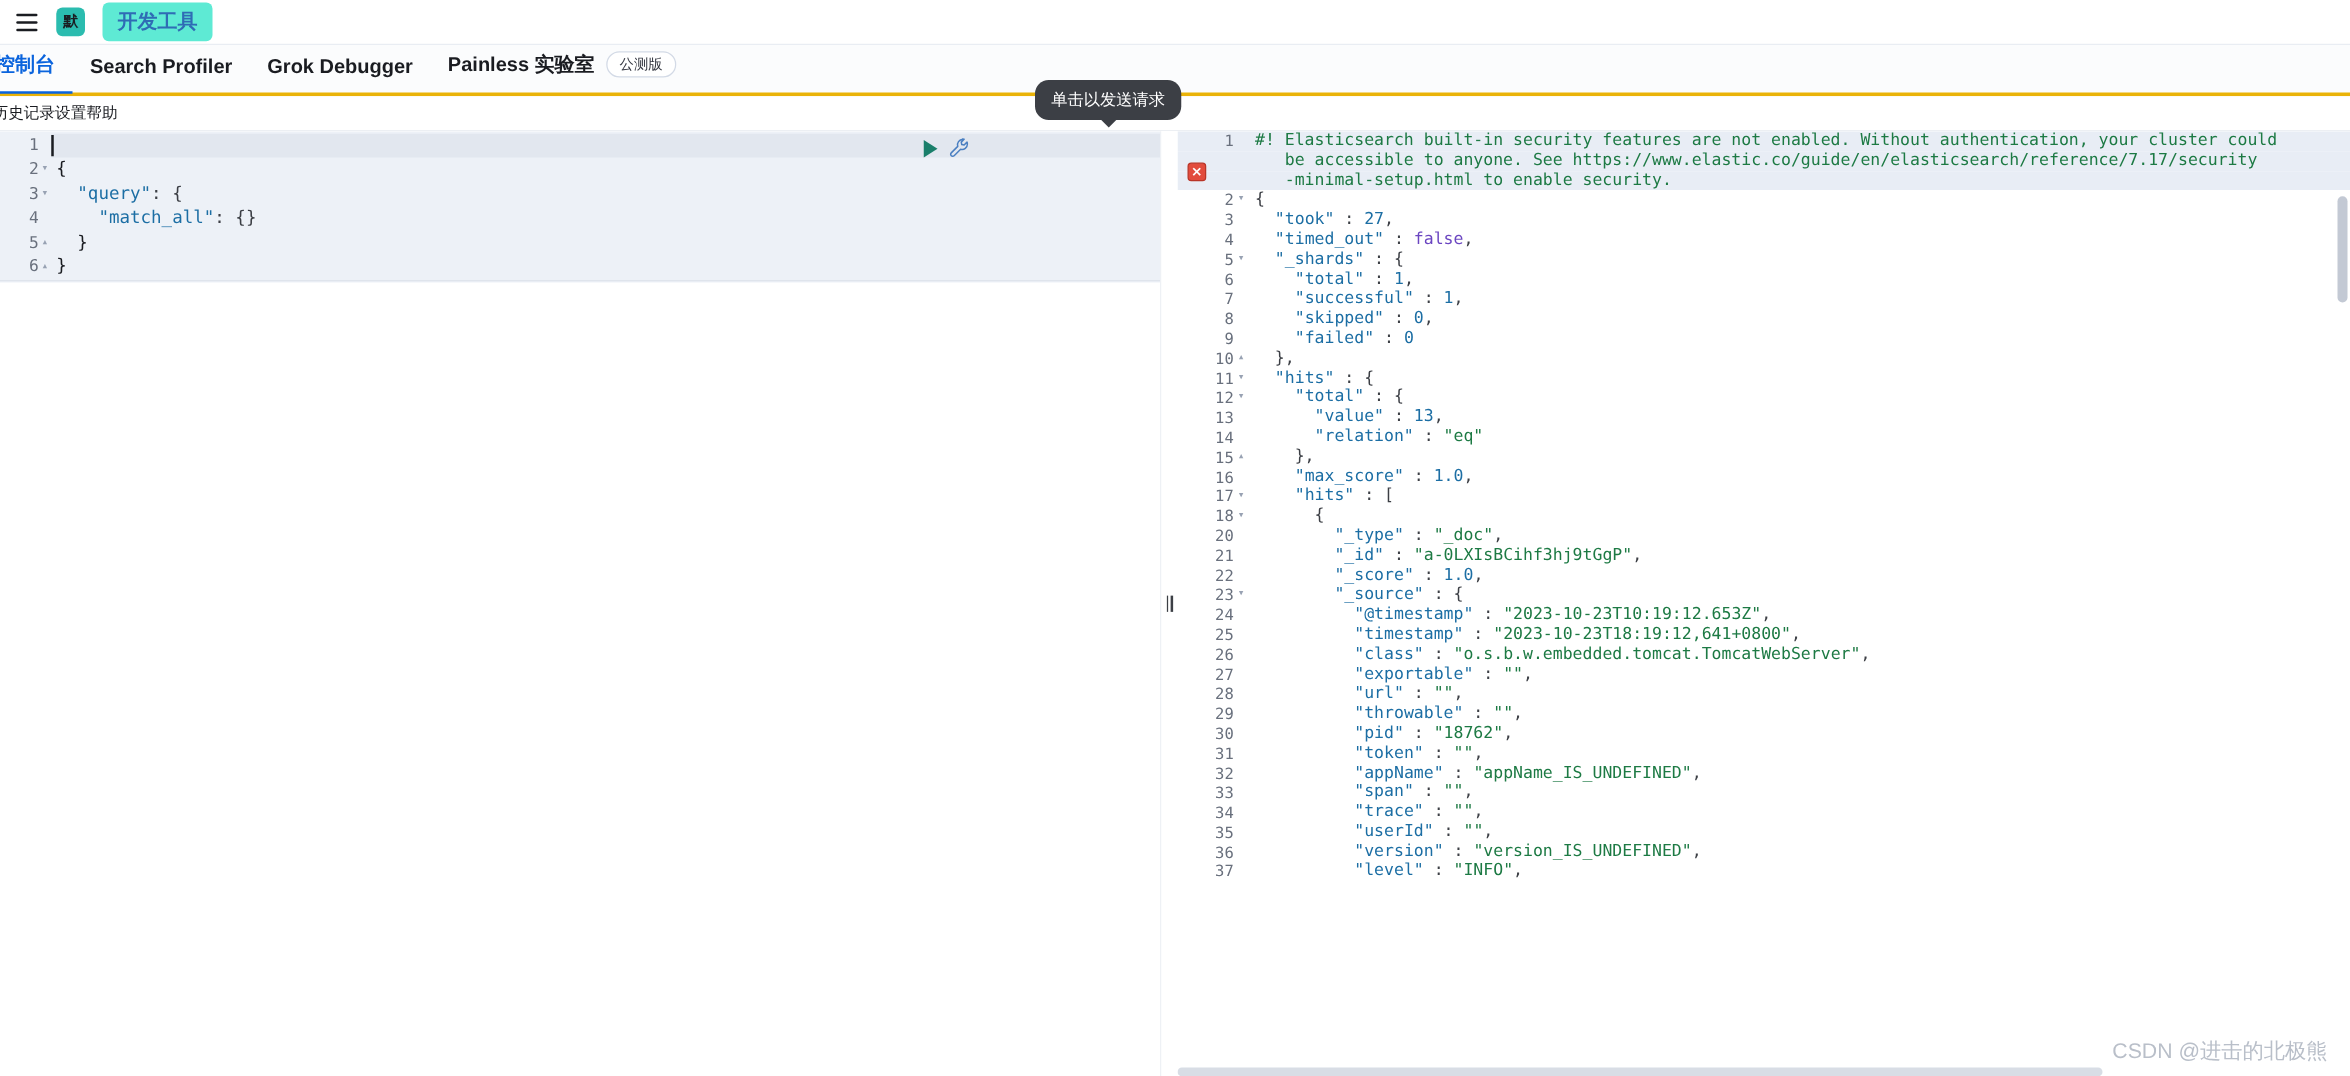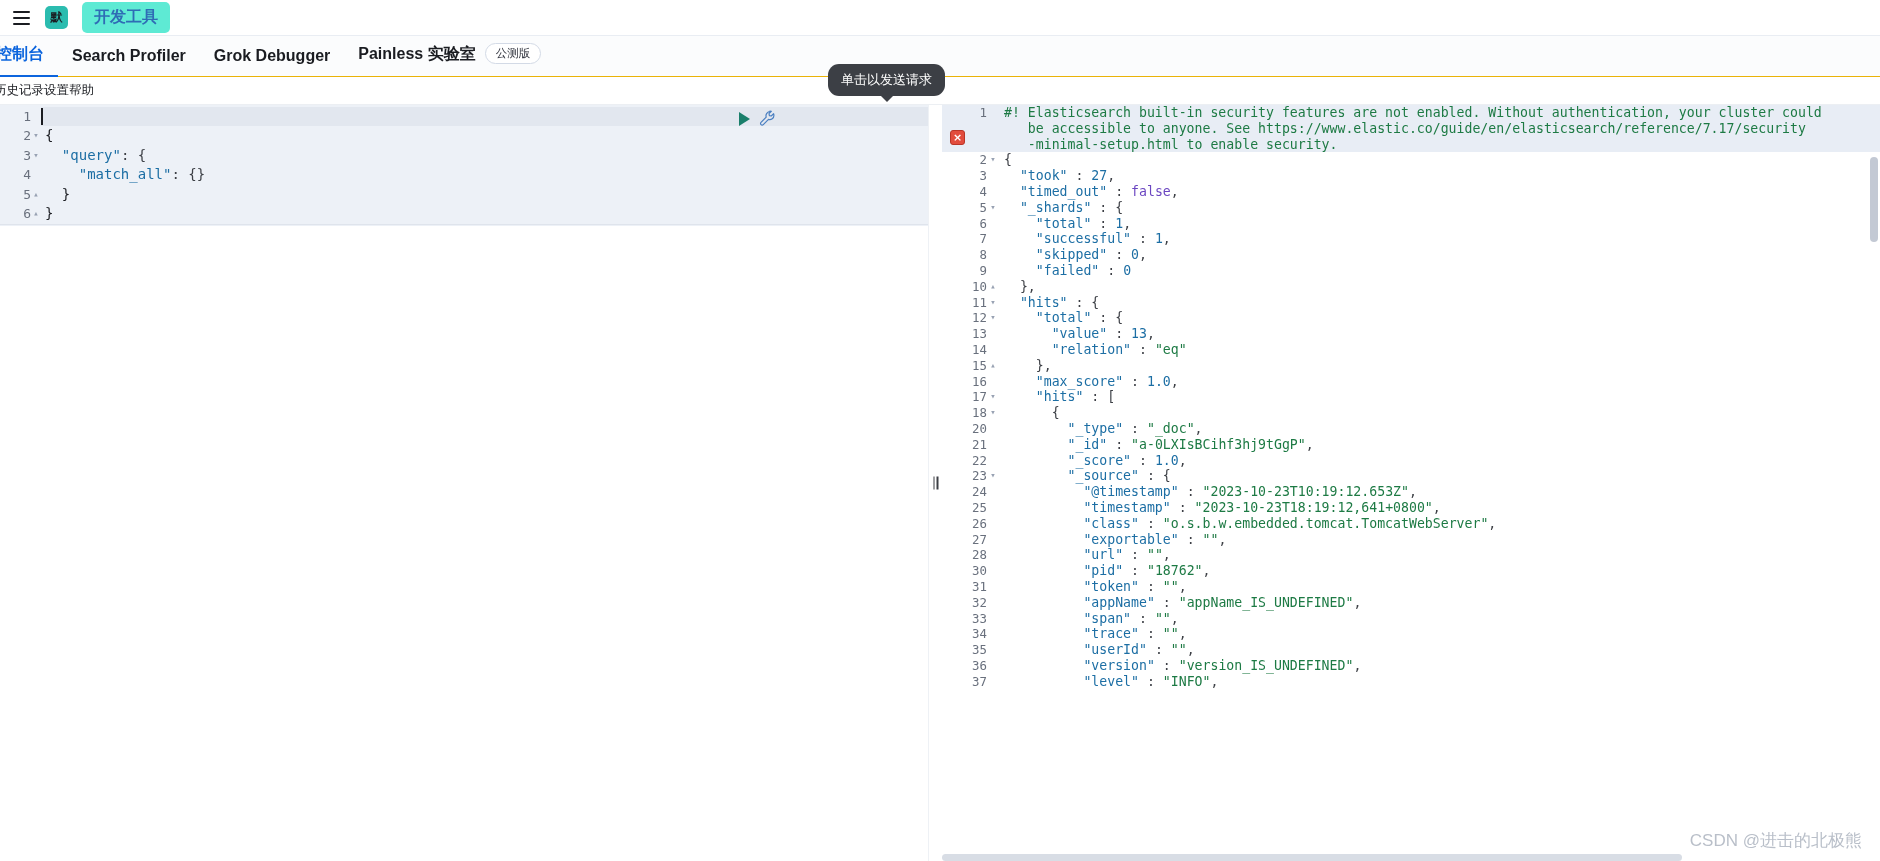--- a/index.html
+++ b/index.html
@@ -63,7 +63,7 @@
     background: #fbfcfd;
     display: flex;
     align-items: flex-end;
-    border-bottom: 1px solid #eab308;
+    border-bottom: 3px solid #eab308;
     padding-left: 0px;
   }
   .tab {

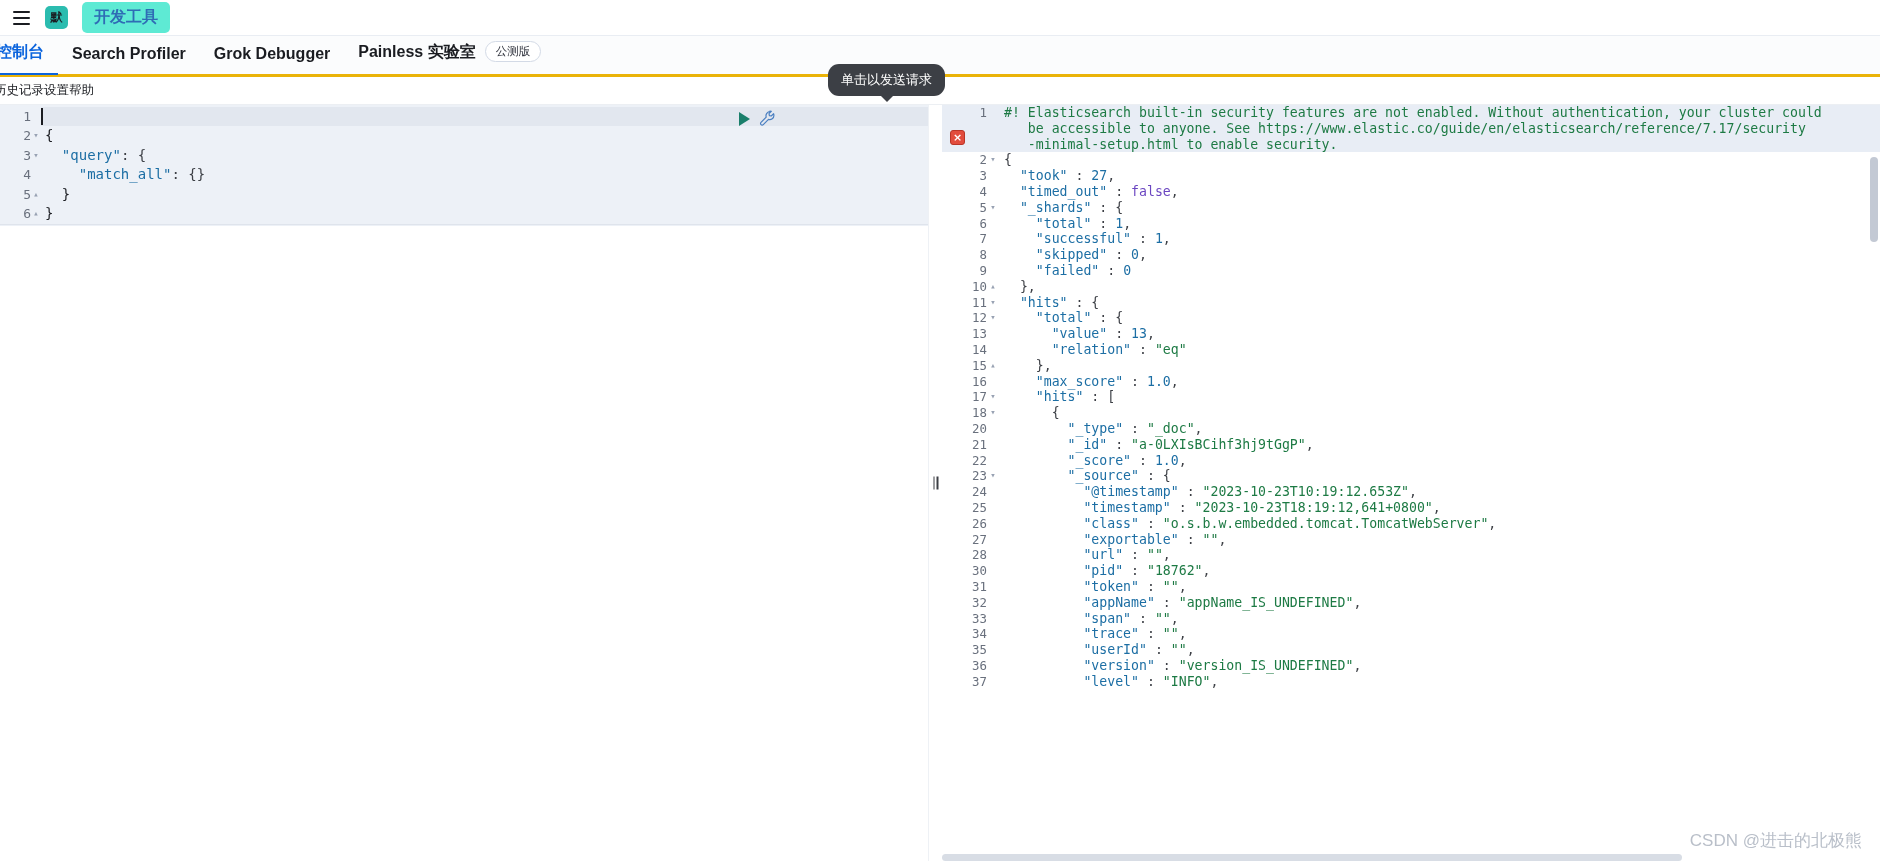--- a/index.html
+++ b/index.html
@@ -444,6 +444,7 @@
         <div class="resp-line"><span class="resp-gutter">26</span><span class="resp-fold"></span><span class="resp-text"><span class="r-punct">          </span><span class="r-key">"class"</span><span class="r-punct"> : </span><span class="r-str">"o.s.b.w.embedded.tomcat.TomcatWebServer"</span><span class="r-punct">,</span></span></div>
         <div class="resp-line"><span class="resp-gutter">27</span><span class="resp-fold"></span><span class="resp-text"><span class="r-punct">          </span><span class="r-key">"exportable"</span><span class="r-punct"> : </span><span class="r-str">""</span><span class="r-punct">,</span></span></div>
         <div class="resp-line"><span class="resp-gutter">28</span><span class="resp-fold"></span><span class="resp-text"><span class="r-punct">          </span><span class="r-key">"url"</span><span class="r-punct"> : </span><span class="r-str">""</span><span class="r-punct">,</span></span></div>
+        <div class="resp-line"><span class="resp-gutter">29</span><span class="resp-fold"></span><span class="resp-text"><span class="r-punct">          </span><span class="r-key">"throwable"</span><span class="r-punct"> : </span><span class="r-str">""</span><span class="r-punct">,</span></span></div>
         <div class="resp-line"><span class="resp-gutter">30</span><span class="resp-fold"></span><span class="resp-text"><span class="r-punct">          </span><span class="r-key">"pid"</span><span class="r-punct"> : </span><span class="r-str">"18762"</span><span class="r-punct">,</span></span></div>
         <div class="resp-line"><span class="resp-gutter">31</span><span class="resp-fold"></span><span class="resp-text"><span class="r-punct">          </span><span class="r-key">"token"</span><span class="r-punct"> : </span><span class="r-str">""</span><span class="r-punct">,</span></span></div>
         <div class="resp-line"><span class="resp-gutter">32</span><span class="resp-fold"></span><span class="resp-text"><span class="r-punct">          </span><span class="r-key">"appName"</span><span class="r-punct"> : </span><span class="r-str">"appName_IS_UNDEFINED"</span><span class="r-punct">,</span></span></div>

